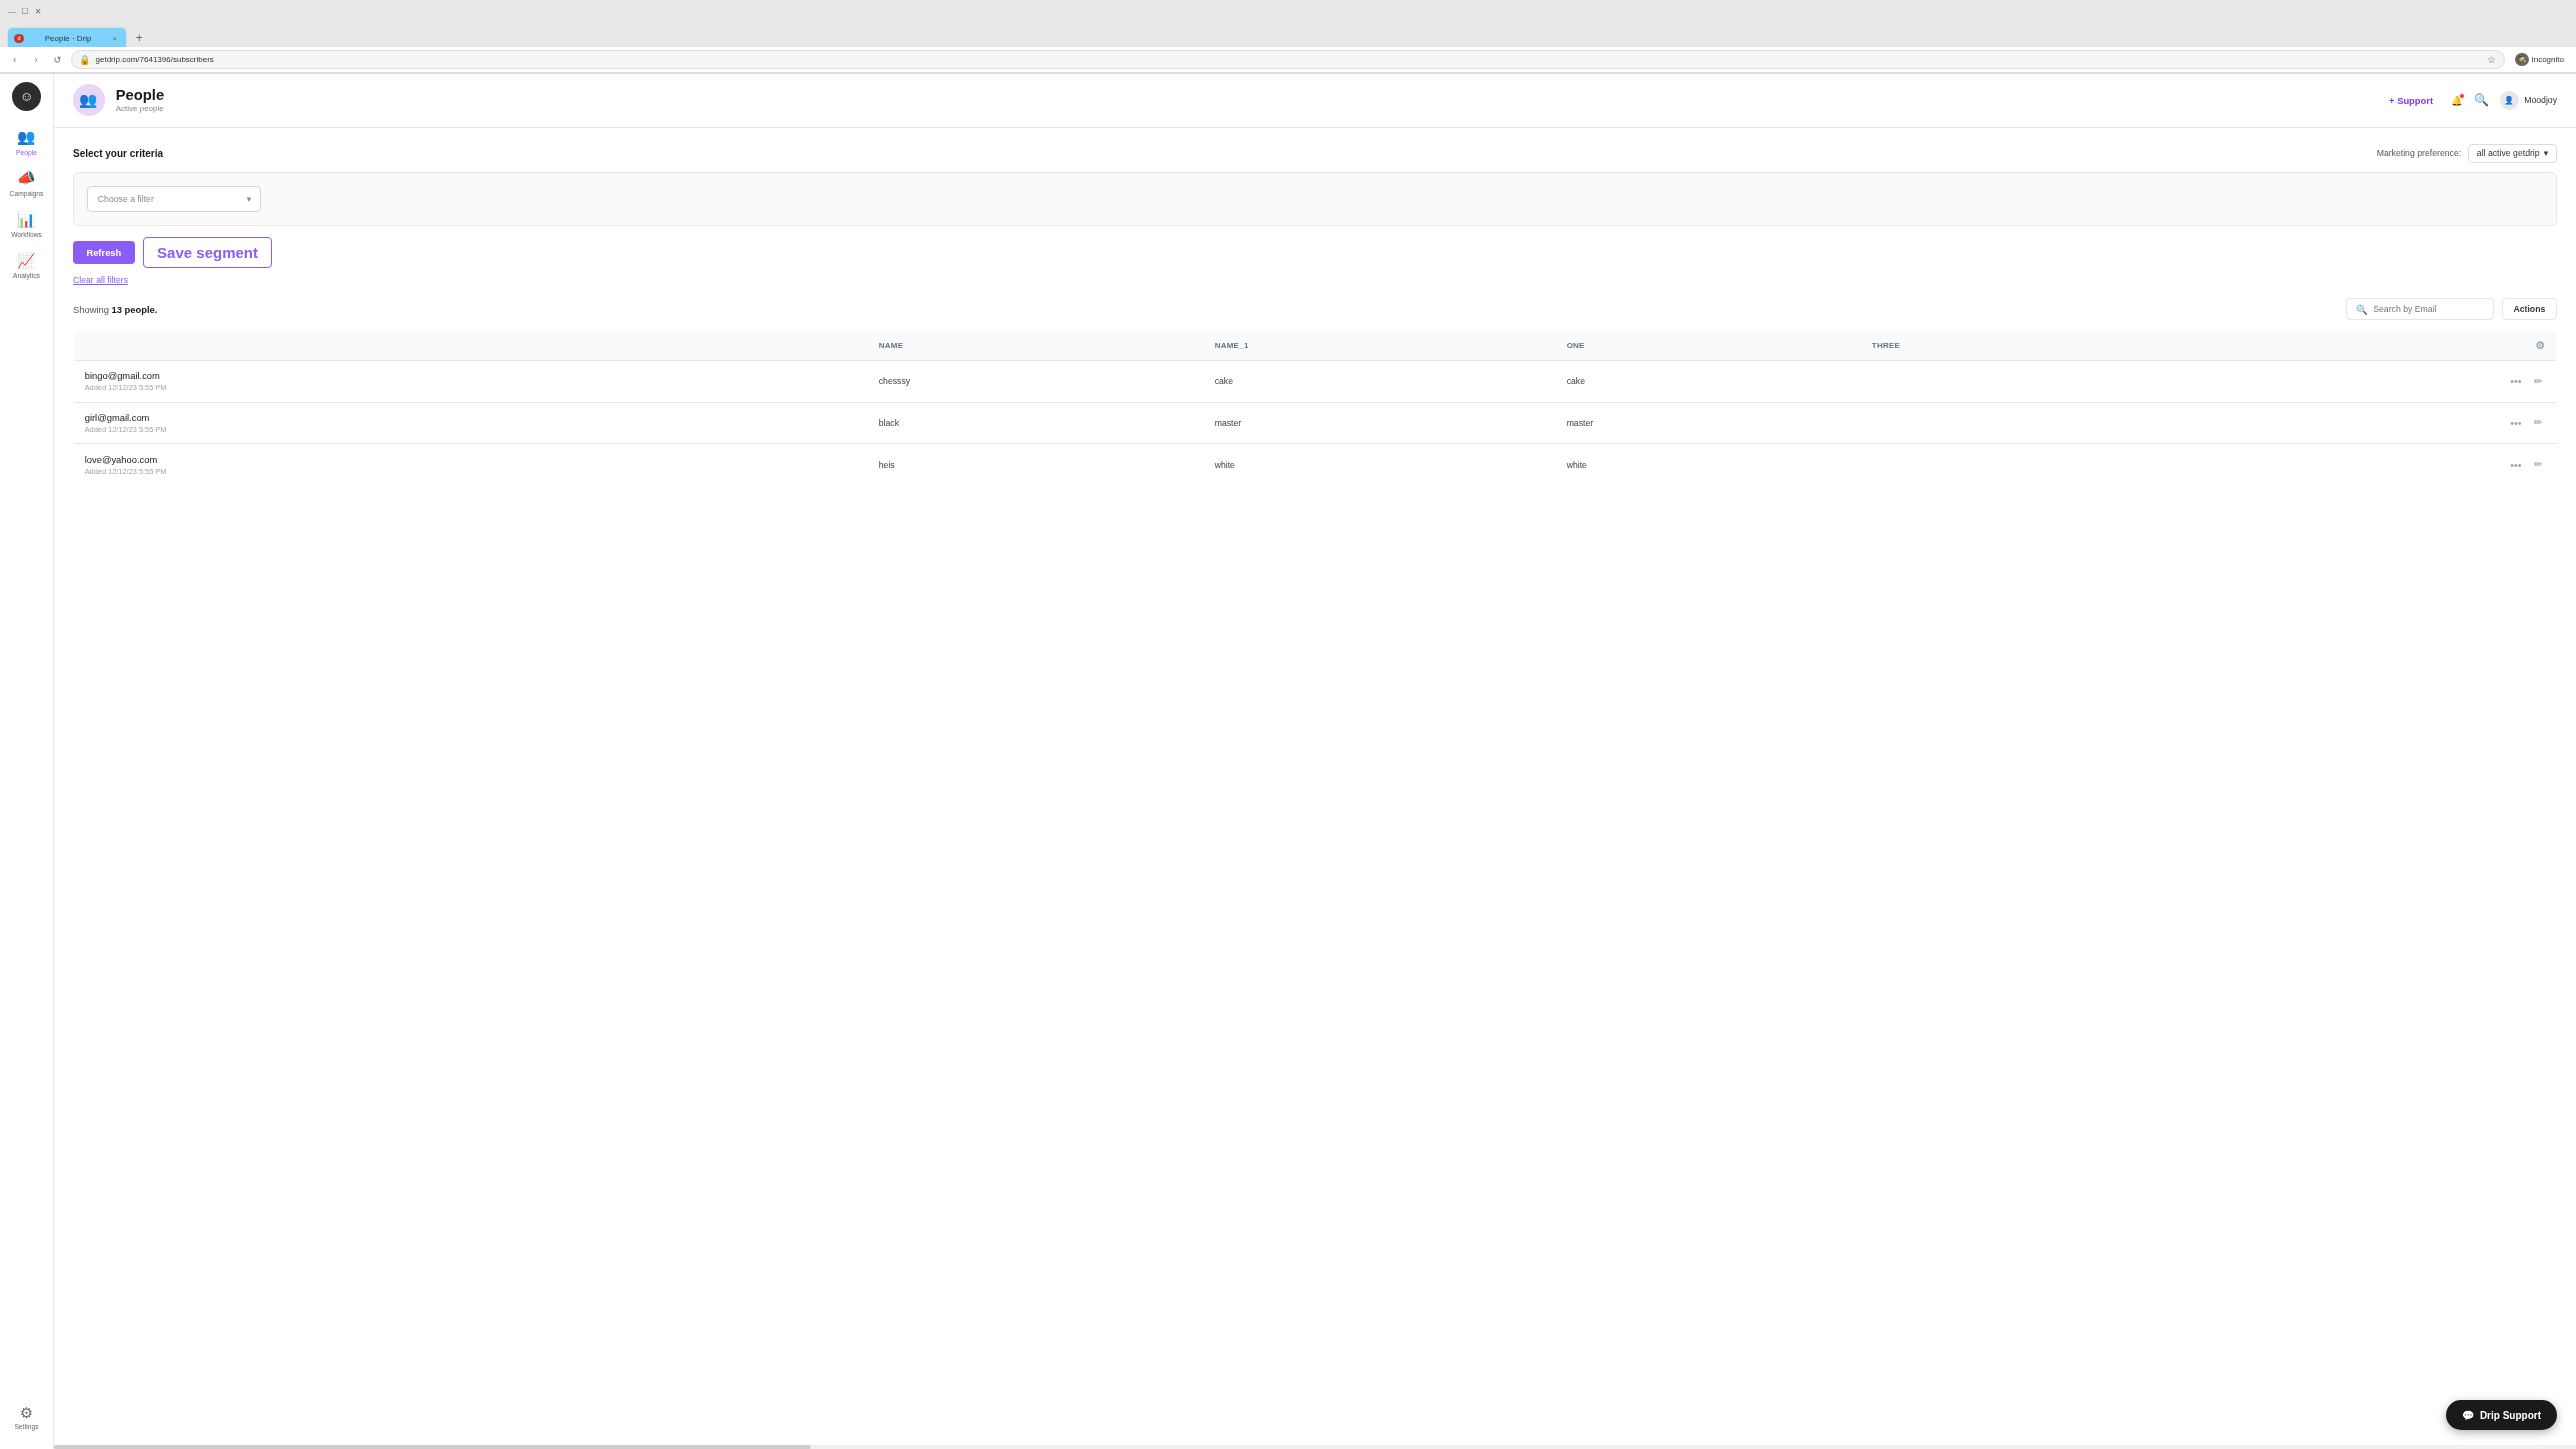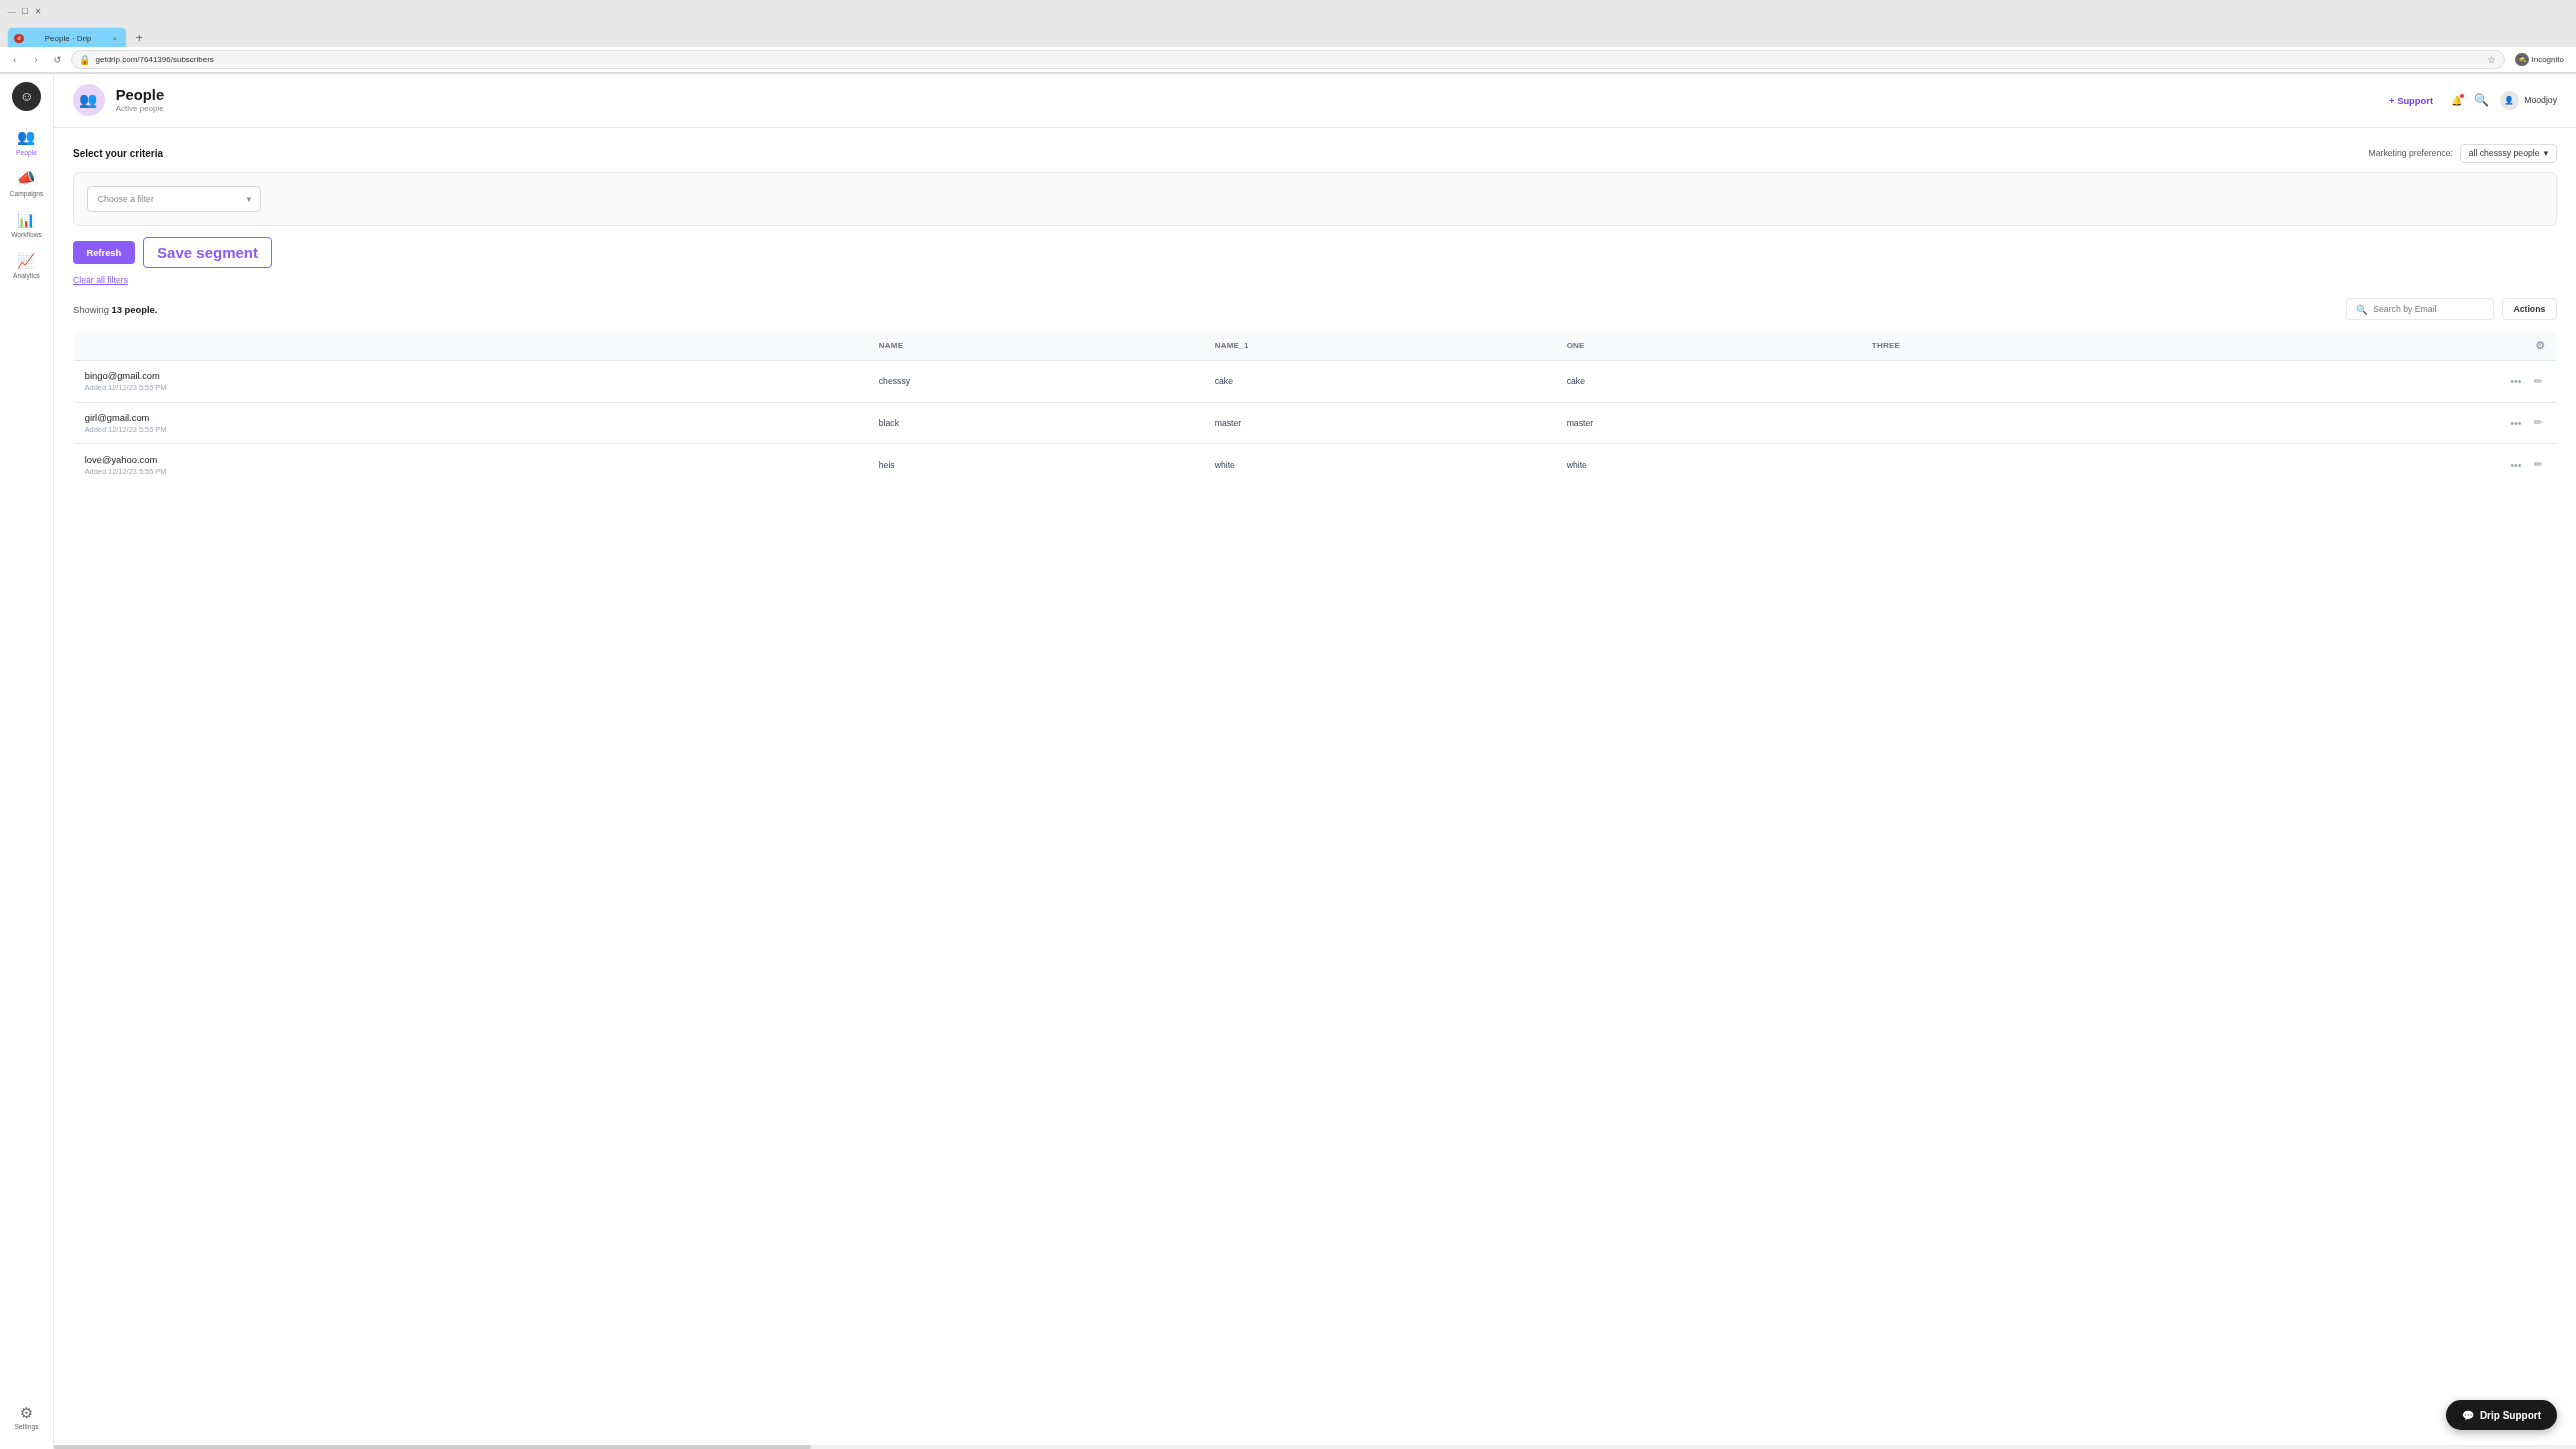--- a/index.html
+++ b/index.html
@@ -654,7 +654,7 @@
           <div class="marketing-pref">
             <span class="marketing-pref-label">Marketing preference:</span>
             <div class="marketing-pref-select">
-              <span>all chesssy people</span>
+              <span>all active getdrip</span>
               <span>▾</span>
             </div>
           </div>

